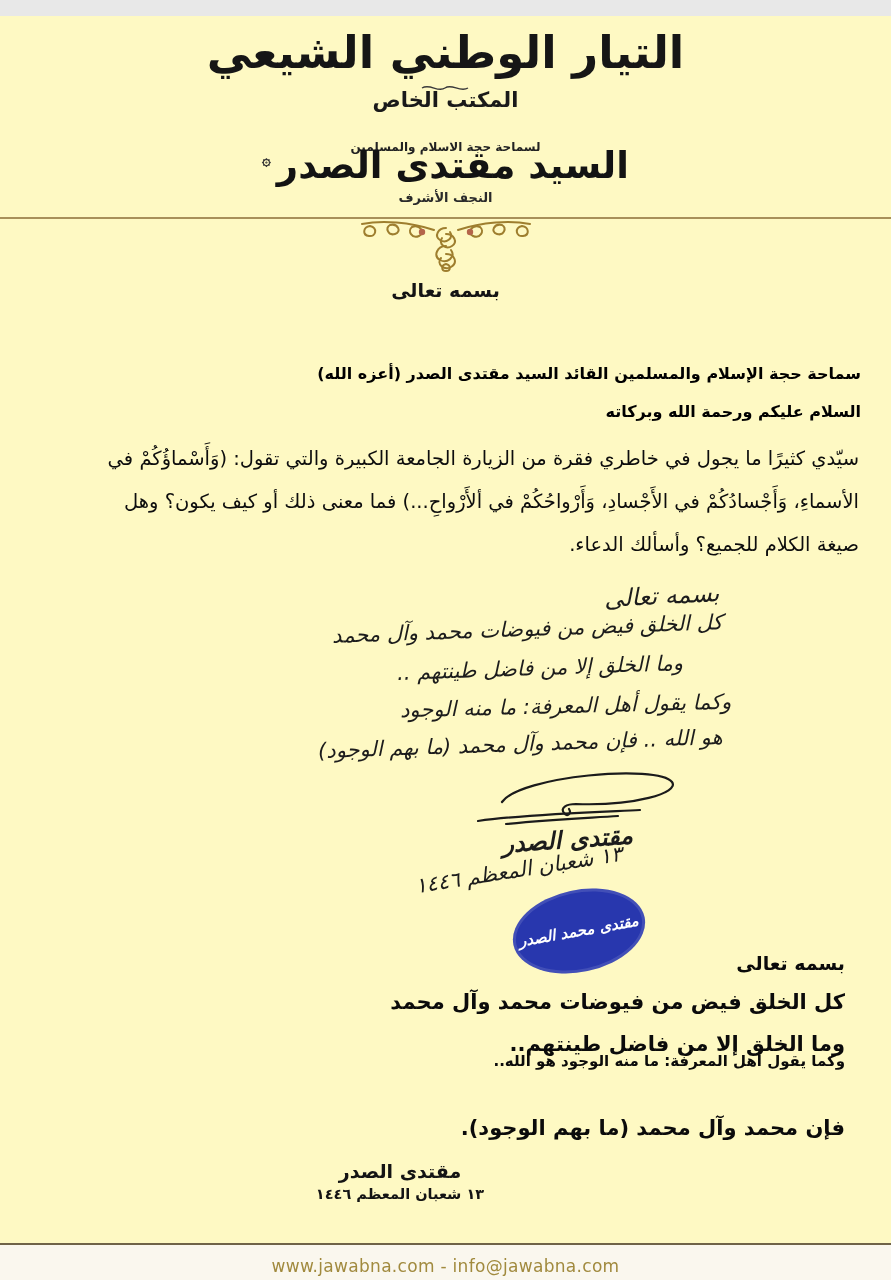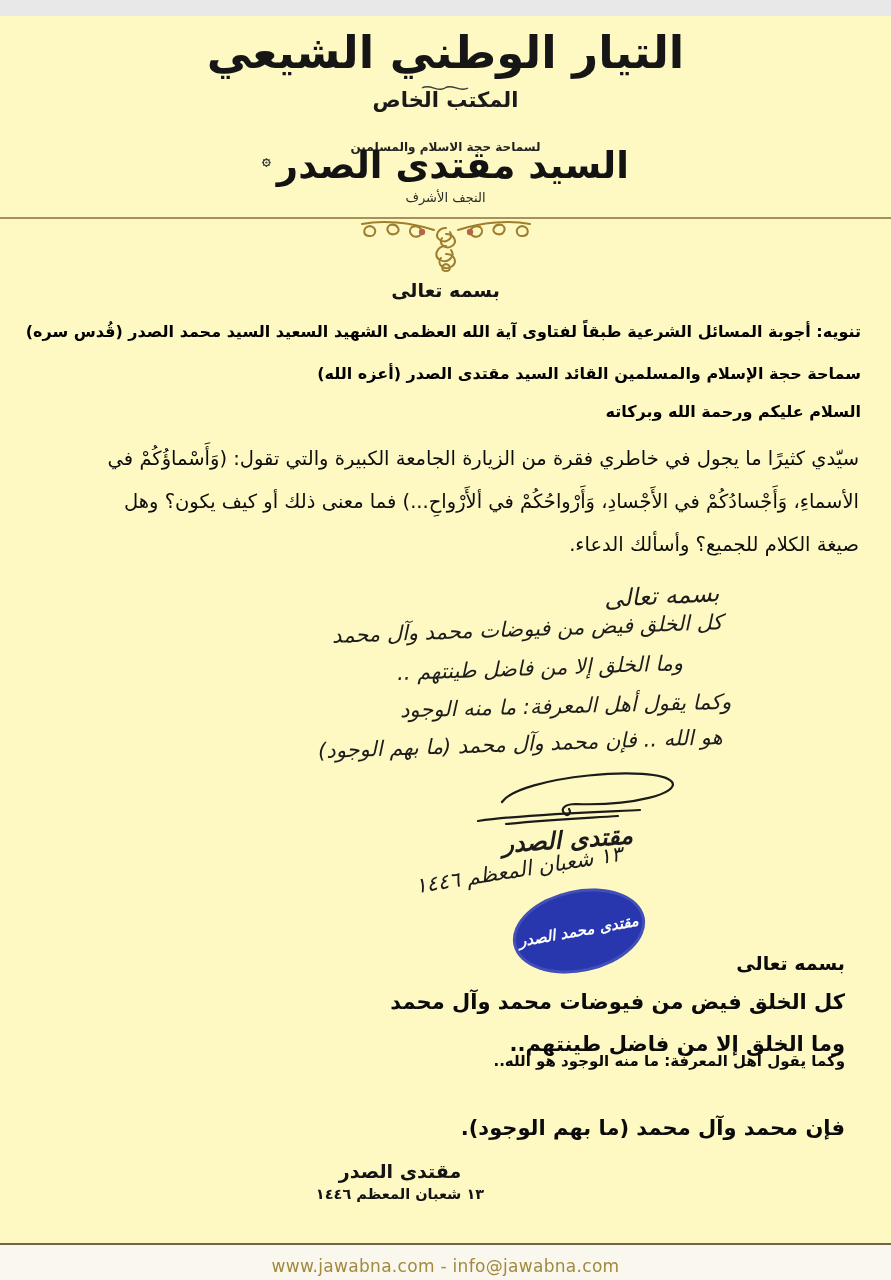--- a/index.html
+++ b/index.html
@@ -18,7 +18,7 @@
   .lh-office{top:72px;font-size:21px;font-weight:bold;color:#1a1a1a;}
   .lh-for{top:124px;font-size:12px;font-weight:bold;color:#222;}
   .lh-name{top:128px;font-size:37px;font-weight:bold;color:#131313;}
-  .lh-city{top:174px;font-size:13px;font-weight:normal;color:#2a2a2a;}
+  .lh-city{top:174px;font-size:13px;font-weight:bold;color:#2a2a2a;}
   .honorific{font-size:15px;vertical-align:super;color:#333;margin-right:6px;}
 
   .gold-rule{top:201px;left:0;width:891px;height:2px;background:var(--accent_gold,#a8905a);}

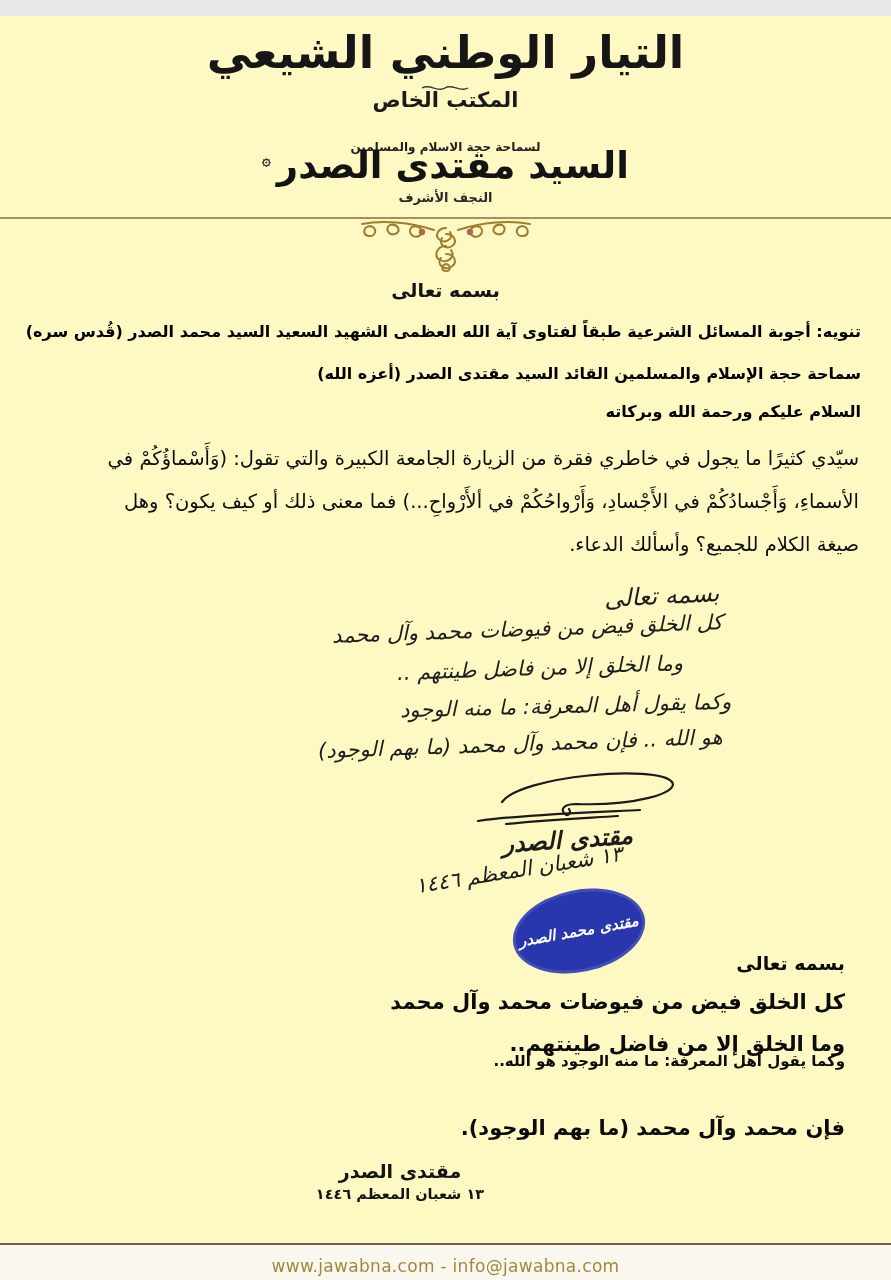--- a/index.html
+++ b/index.html
@@ -125,7 +125,6 @@
 
   <div class="abs center ar basmala">بسمه تعالى</div>
 
-  <div class="abs ar nowrap notice l1">تنويه: أجوبة المسائل الشرعية طبقاً لفتاوى آية الله العظمى الشهيد السعيد السيد محمد الصدر (قُدس سره)</div>
   <div class="abs ar nowrap notice l2">سماحة حجة الإسلام والمسلمين القائد السيد مقتدى الصدر (أعزه الله)</div>
   <div class="abs ar nowrap notice l3">السلام عليكم ورحمة الله وبركاته</div>
 

